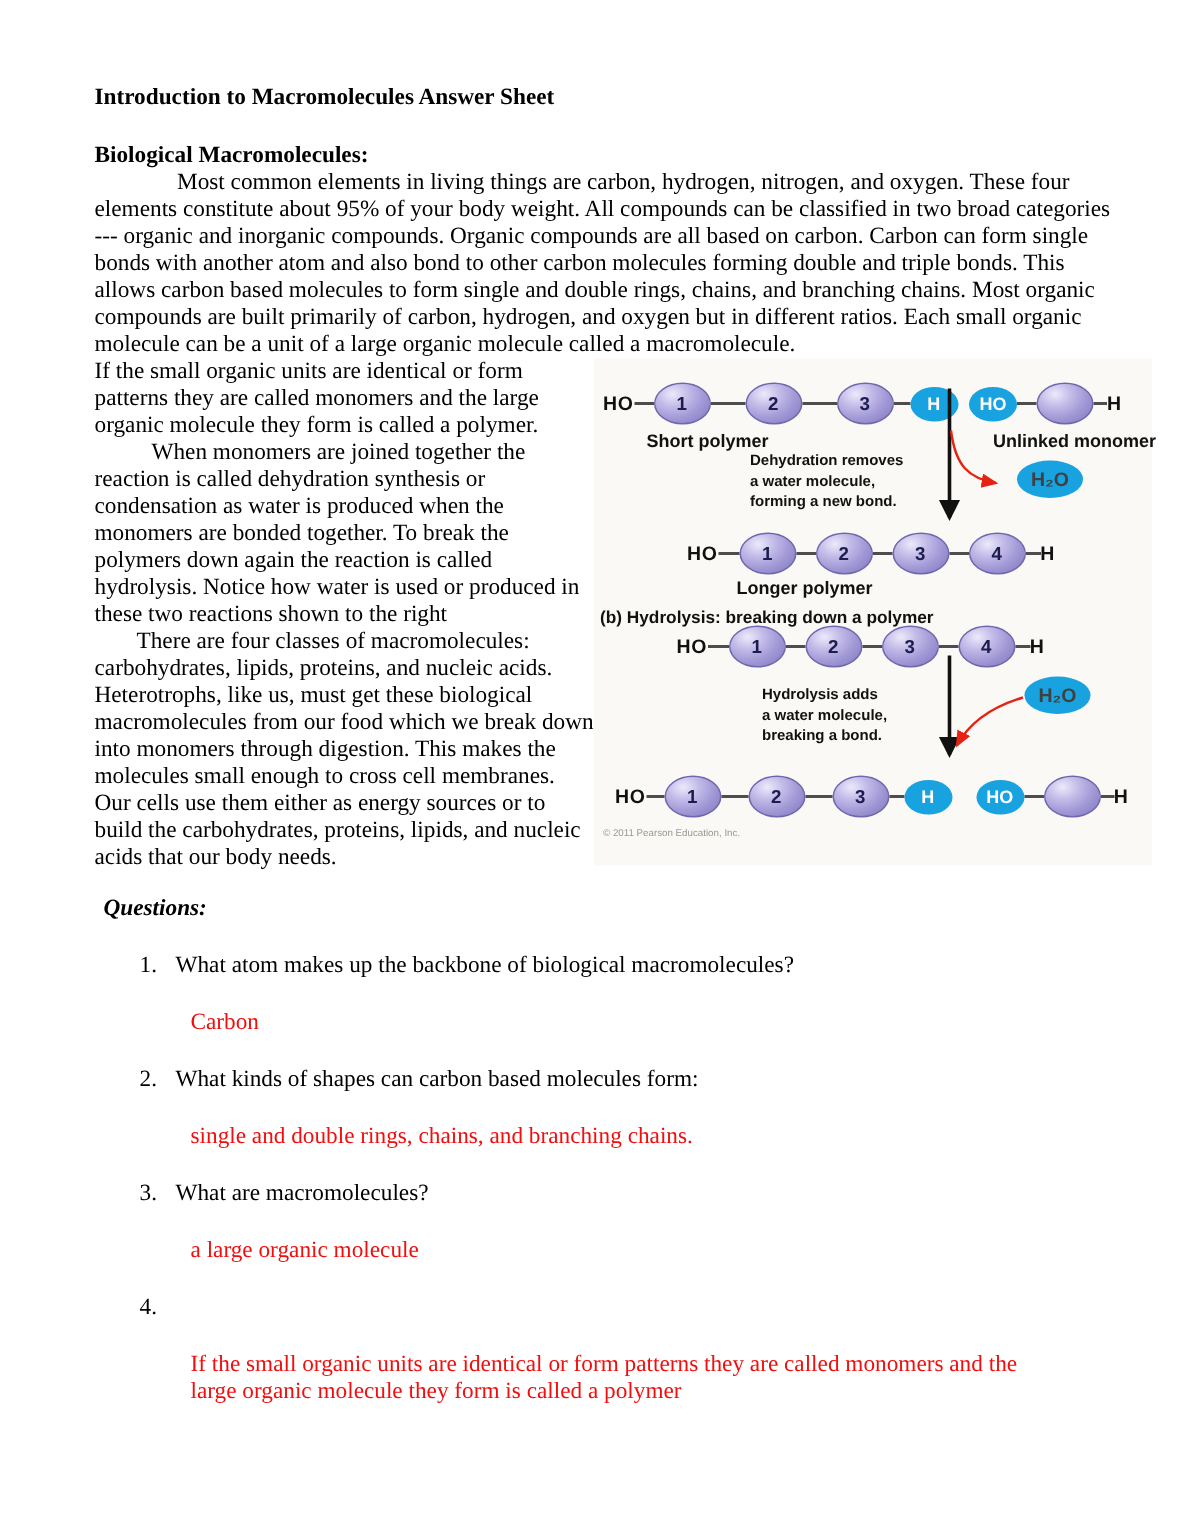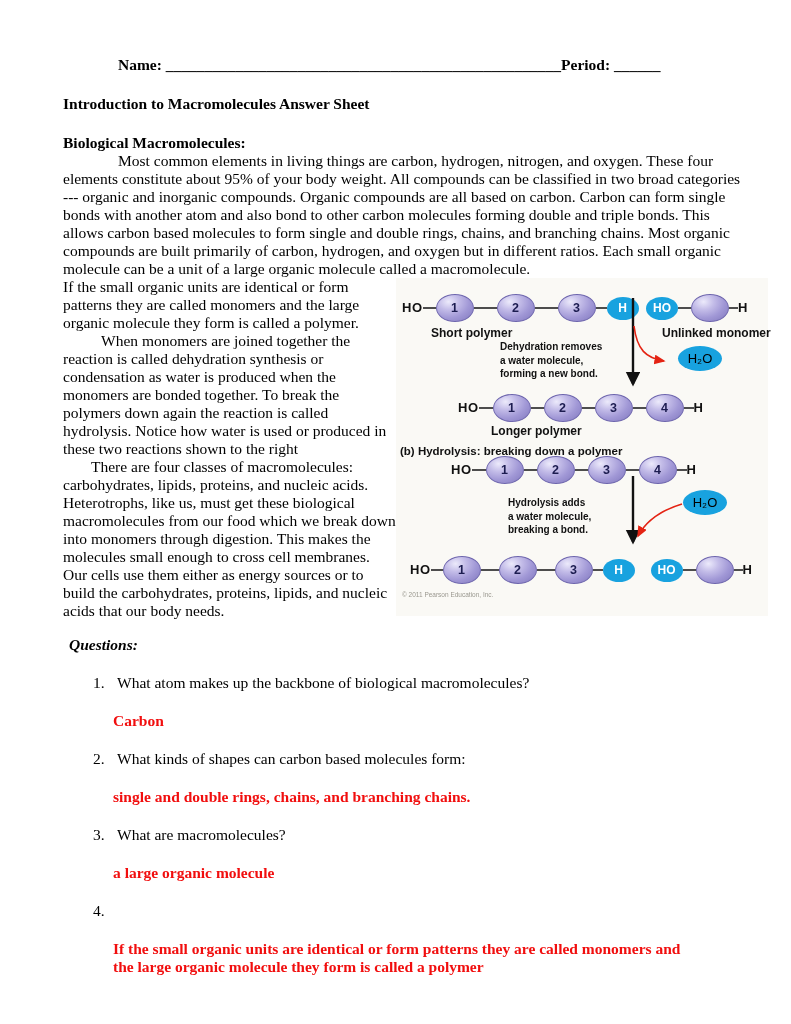--- a/index.html
+++ b/index.html
@@ -57,7 +57,6 @@
 
 <div class="page">
 
-  <div class="name-line"><span>Name:</span><span> ___________________________________________________</span><span>Period:</span><span> ______</span></div>
 
   <div class="doc-title">Introduction to Macromolecules Answer Sheet</div>
 

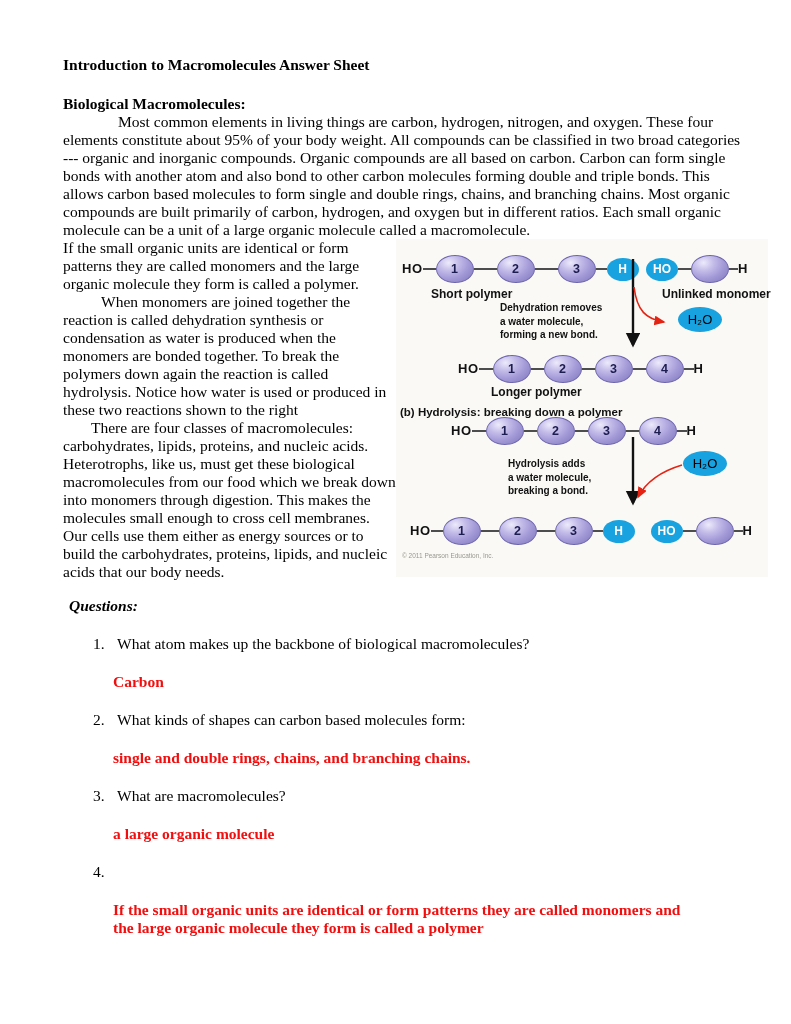--- a/index.html
+++ b/index.html
@@ -42,7 +42,7 @@
   .fig-note{position:absolute;font-weight:bold;font-size:10px;line-height:13.5px;color:#111;white-space:pre-line;}
   .water{
     position:absolute;height:25px;min-width:44px;border-radius:50%;
-    background:#18a2df;color:#000000;font-weight:normal;font-size:13px;
+    background:#18a2df;color:#404040;font-weight:bold;font-size:13px;
     display:flex;align-items:center;justify-content:center;
   }
   .credit{position:absolute;font-size:6.5px;color:#9a988f;white-space:nowrap;}

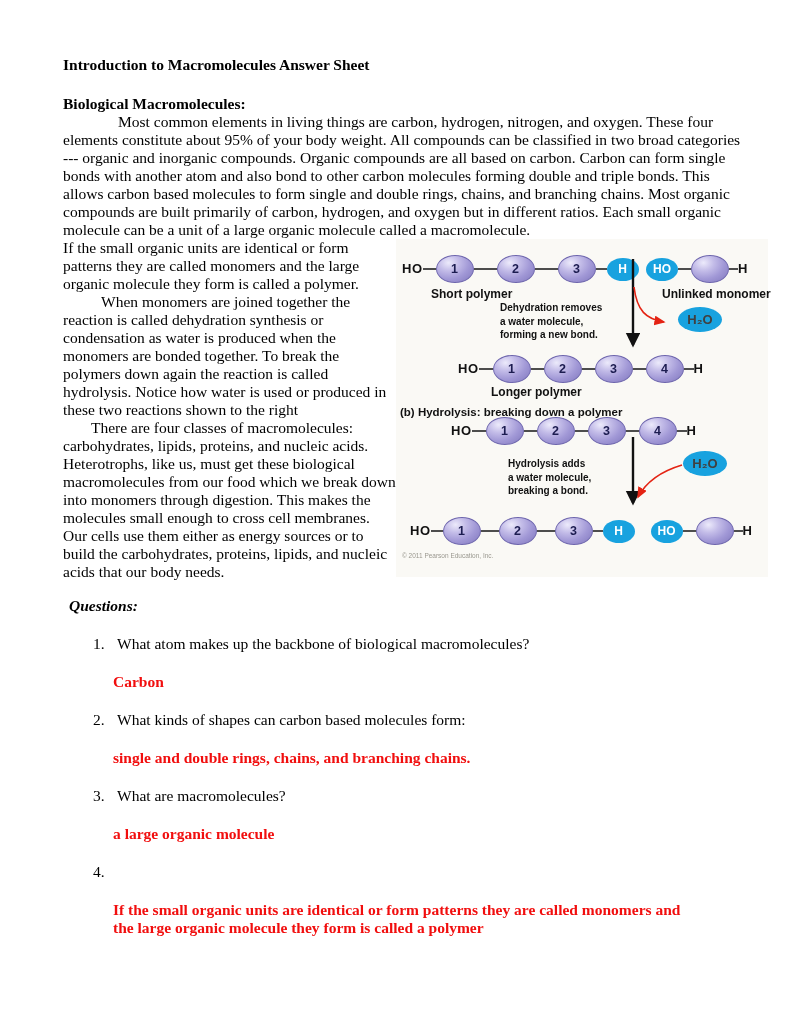--- a/index.html
+++ b/index.html
@@ -50,7 +50,7 @@
   .questions-heading{font-weight:bold;font-style:italic;margin:16px 0 20px 6px;}
   .qblock{margin:0 0 20px 30px;display:flex;}
   .qnum{flex:none;width:24px;}
-  .answer{margin:0 60px 20px 50px;font-weight:bold;color:#f10e0e;}
+  .answer{margin:0 60px 20px 64px;font-weight:normal;color:#f10e0e;}
 </style>
 </head>
 <body>

